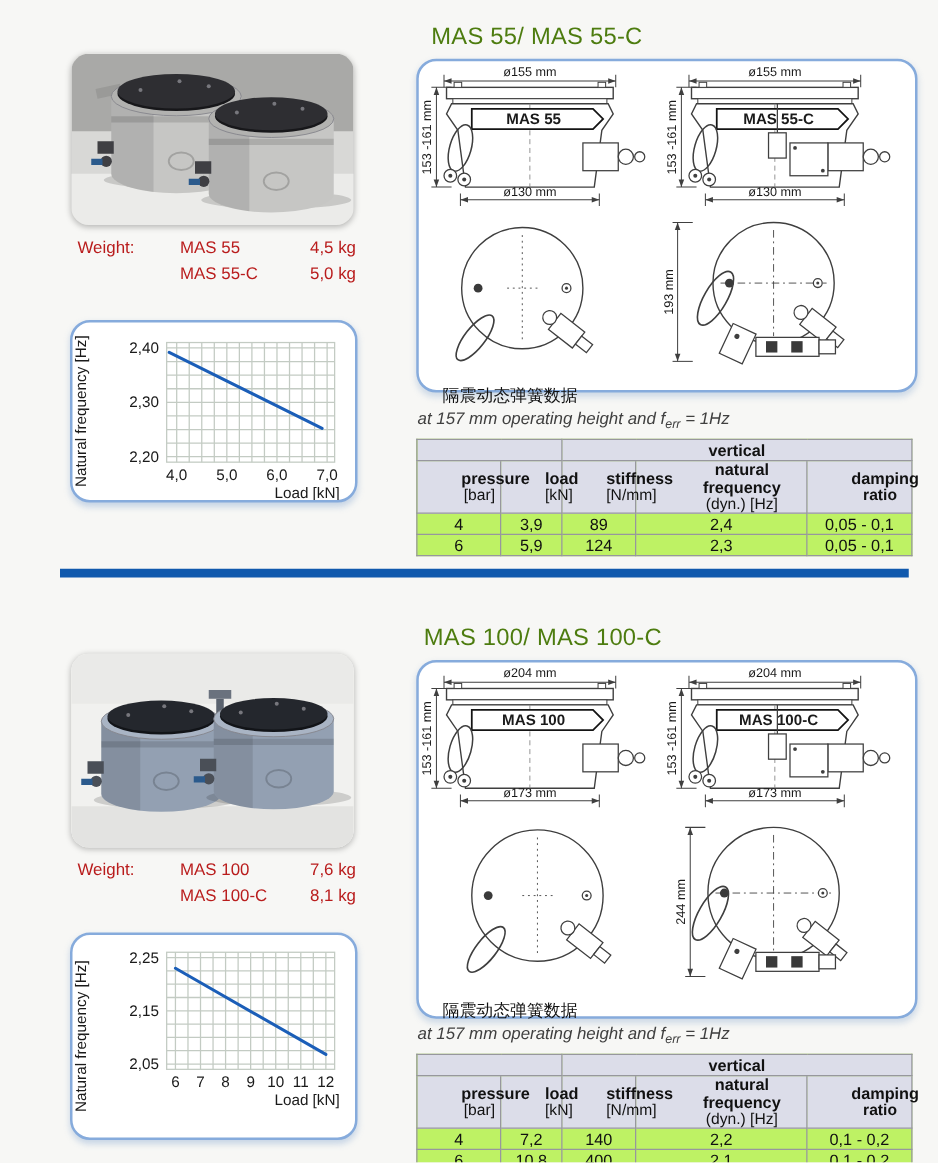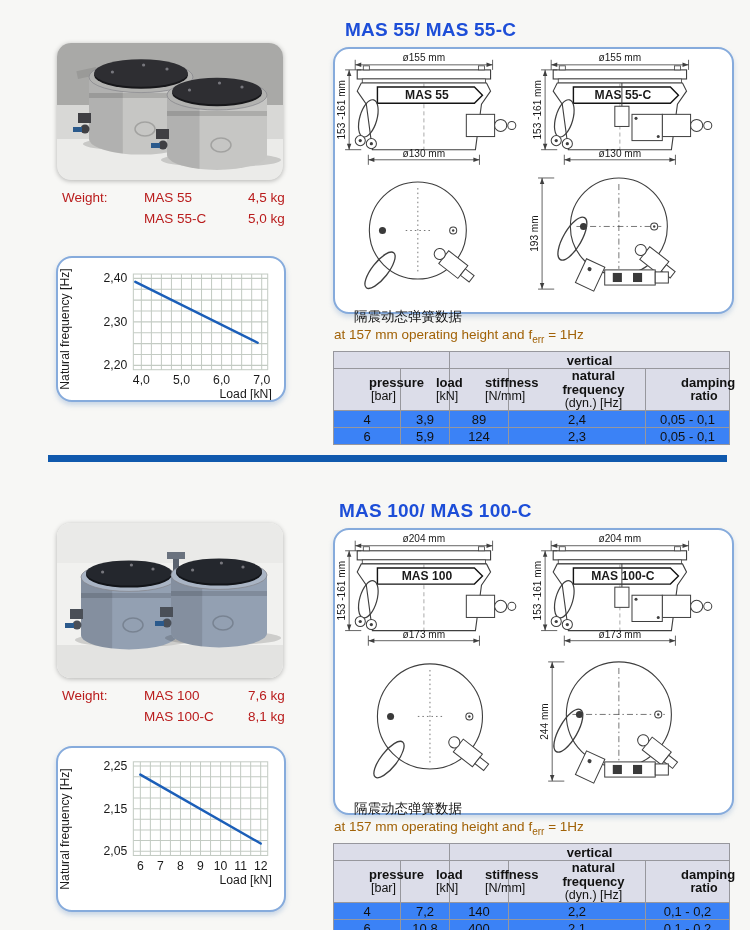--- a/index.html
+++ b/index.html
@@ -5,7 +5,7 @@
   html,body{margin:0;padding:0;background:#f7f7f5;}
   #page{position:relative;width:750px;height:930px;background:#f7f7f5;
         font-family:"Liberation Sans",sans-serif;color:#111;overflow:hidden;}
-  .section-title{position:absolute;font-size:19px;font-weight:bold;color:#1d4ed8;letter-spacing:.2px;}
+  .section-title{position:absolute;font-size:19px;font-weight:normal;color:#4d7c0f;letter-spacing:.2px;}
   .t1{left:345px;top:6px}.t2{left:339px;top:487px}
   .photo-box{position:absolute;border-radius:14px;overflow:hidden;box-shadow:0 1px 5px rgba(0,0,0,.28);}
   .p1{left:57px;top:43px;width:226px;height:137px}

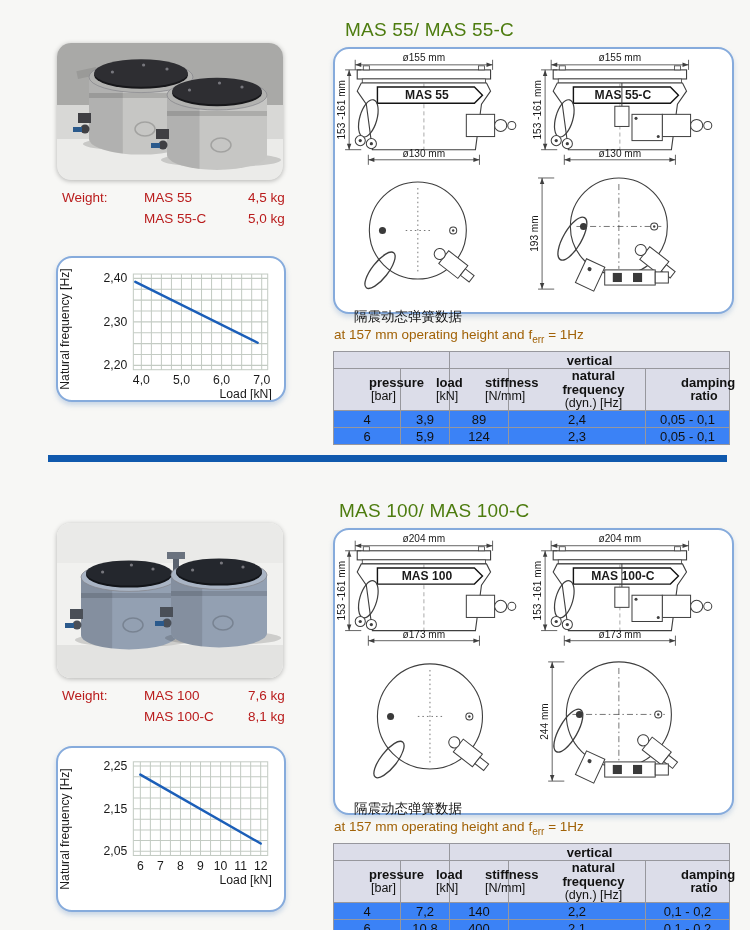--- a/index.html
+++ b/index.html
@@ -23,7 +23,7 @@
   .d2{left:333px;top:528px;width:397px;height:283px}
   .cn{position:absolute;font-size:13.5px;color:#111;padding-left:20px;}
   .cn1{left:334px;top:308px}.cn2{left:334px;top:800px}
-  .note{position:absolute;font-size:13.5px;color:#a16207;}
+  .note{position:absolute;font-size:13.5px;color:#404040;font-style:italic;}
   .n1{left:334px;top:327px}.n2{left:334px;top:819px}
   .note sub{font-size:10px;}
   .divider{position:absolute;left:48px;top:455px;width:679px;height:7px;background:#1059ad;}

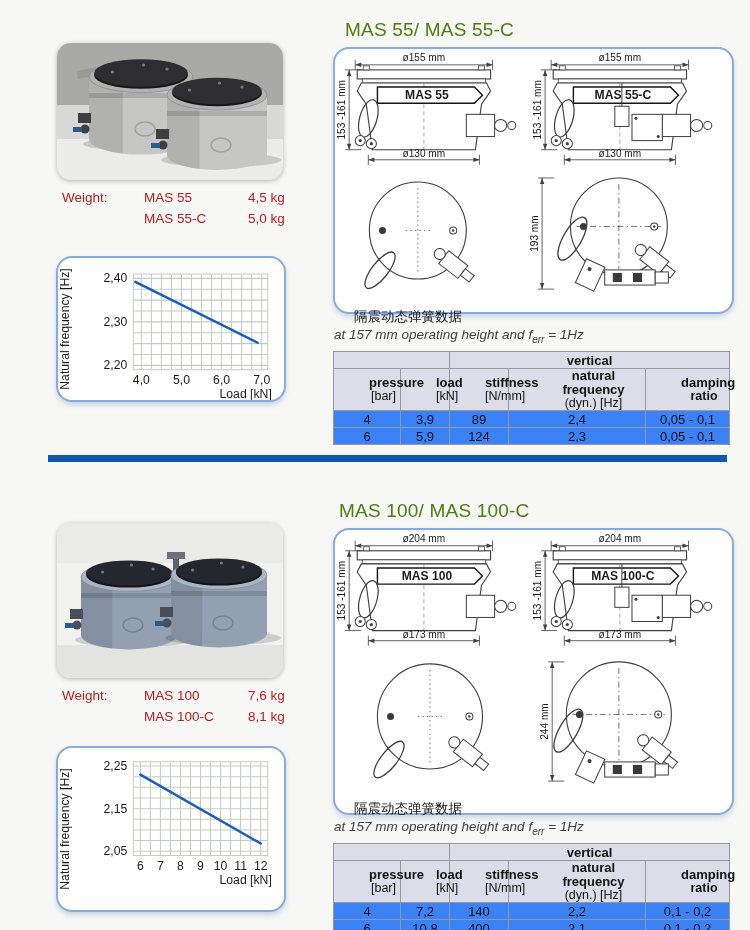--- a/index.html
+++ b/index.html
@@ -27,7 +27,7 @@
   .n1{left:334px;top:327px}.n2{left:334px;top:819px}
   .note sub{font-size:10px;}
   .divider{position:absolute;left:48px;top:455px;width:679px;height:7px;background:#1059ad;}
-  .spec-table{position:absolute;width:396px;border-collapse:collapse;table-layout:fixed;background:#3b82f6;font-size:13px;}
+  .spec-table{position:absolute;width:396px;border-collapse:collapse;table-layout:fixed;background:#bef264;font-size:13px;}
   .tb1{left:333px;top:351px}.tb2{left:333px;top:843px}
   .spec-table th,.spec-table td{border:1px solid #97979d;text-align:center;padding:0 2px;}
   .spec-table thead th{background:#dcdde9;}

